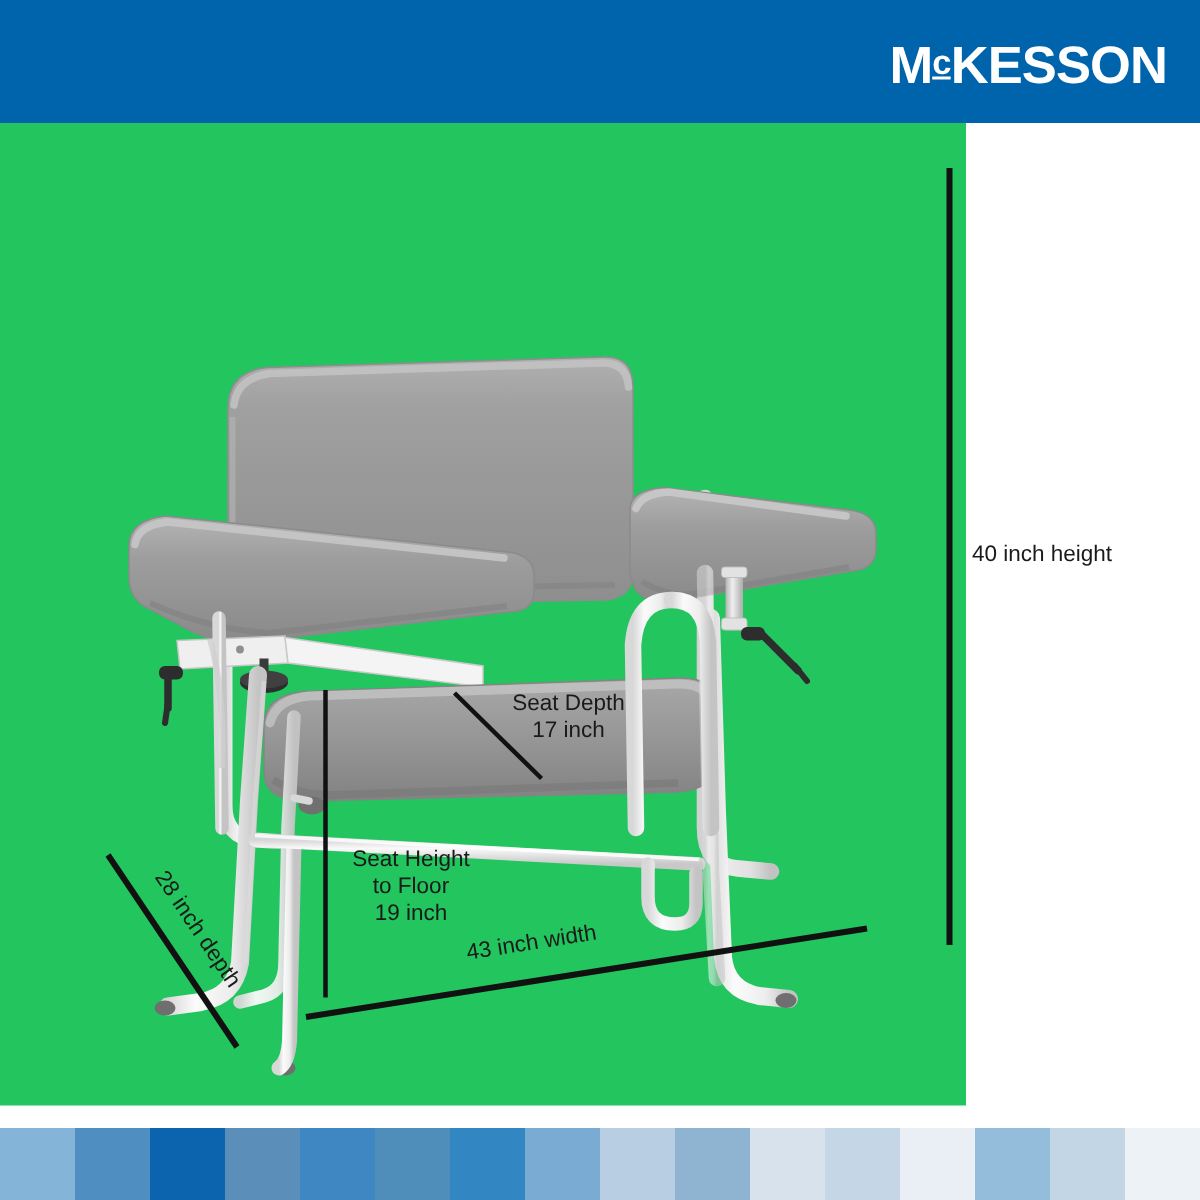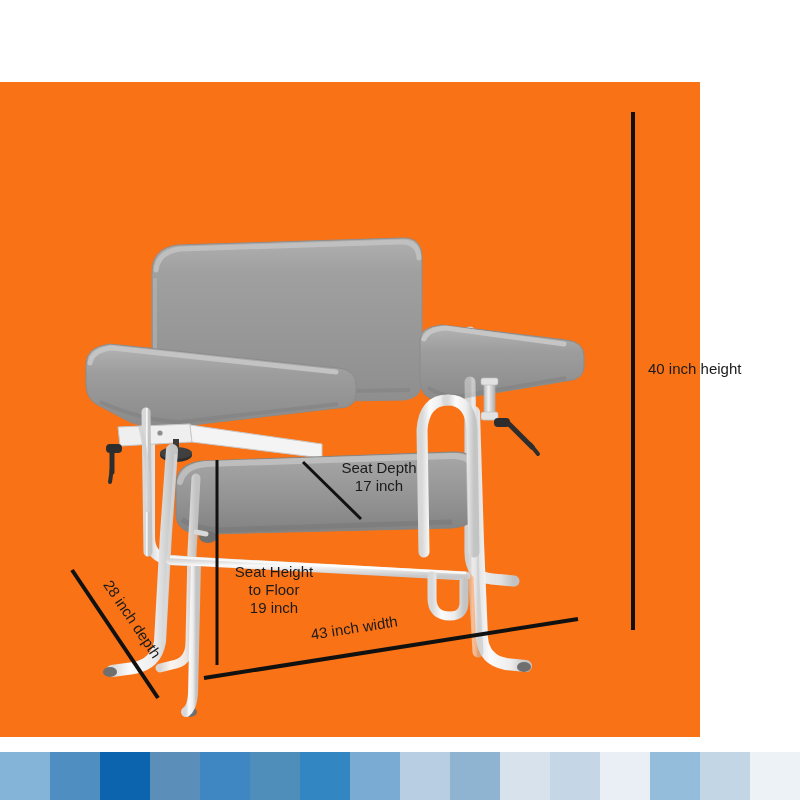--- a/index.html
+++ b/index.html
@@ -77,6 +77,9 @@
 
 <div id="page">
 
+  <div id="header-bar" style="background: rgb(0, 100, 172);">
+    <div id="brand-logo" style="color: rgb(255, 255, 255);"><span>M</span><span class="sup">c</span><span>KESSON</span></div>
+  </div>
 
   <div id="illustration-area">
     <svg id="product-svg" width="800" height="655" viewBox="0 0 800 655" xmlns="http://www.w3.org/2000/svg">

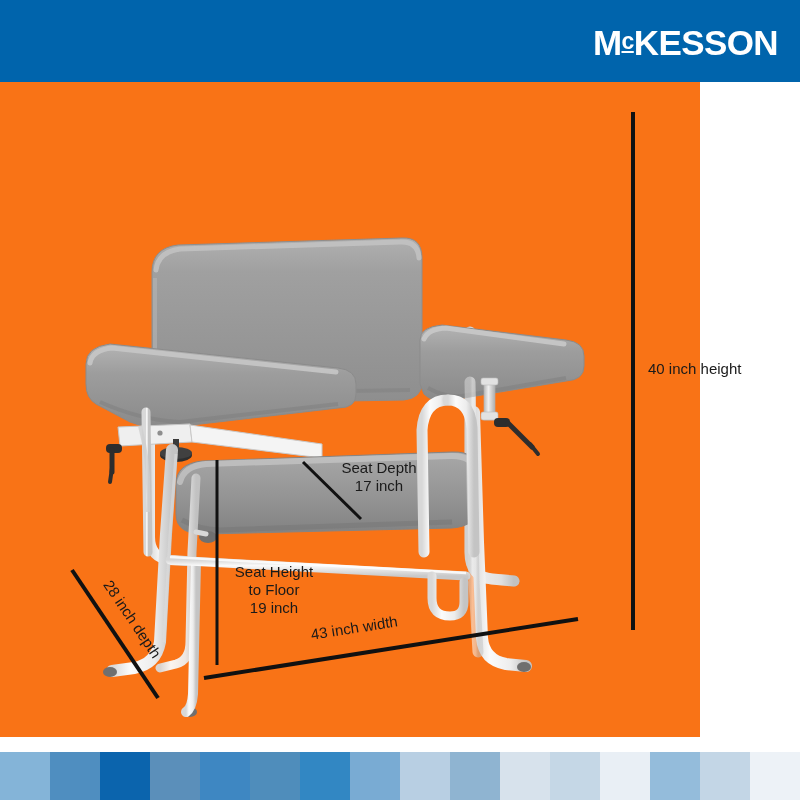--- a/index.html
+++ b/index.html
@@ -48,9 +48,9 @@
   #illustration-area {
     position: absolute;
     left: 0; top: 82px;
-    width: 700px;
+    width: 644px;
     height: 655px;
-    background: #f97316;
+    background: #22c55e;
   }
   #product-svg { display: block; }
 

